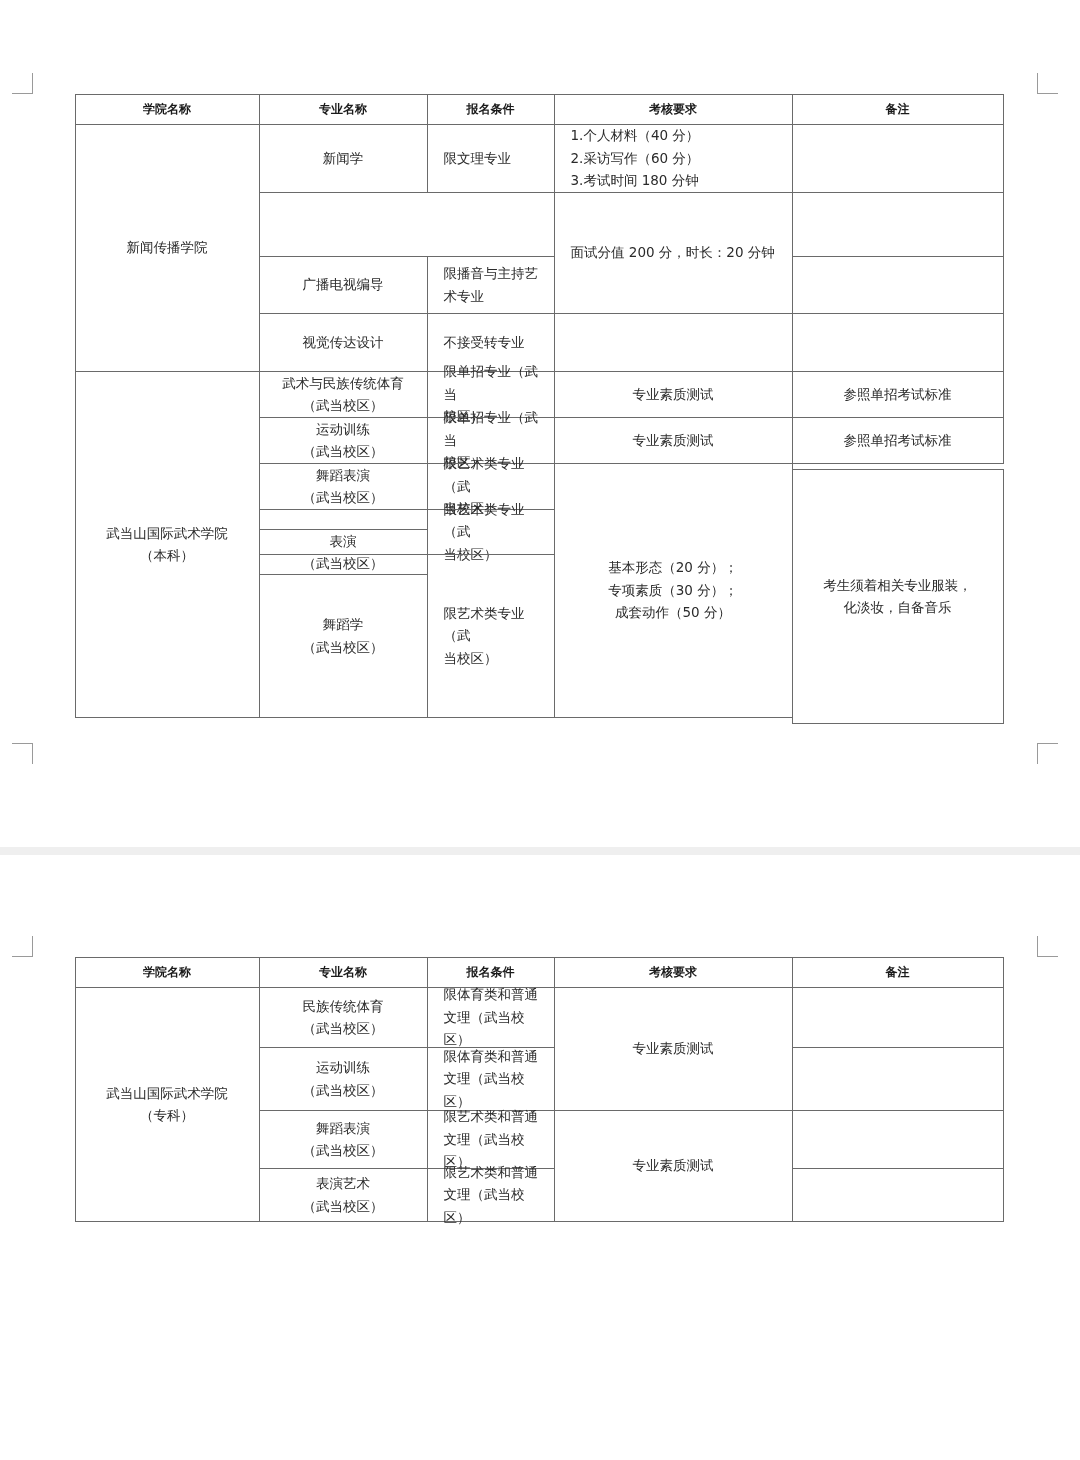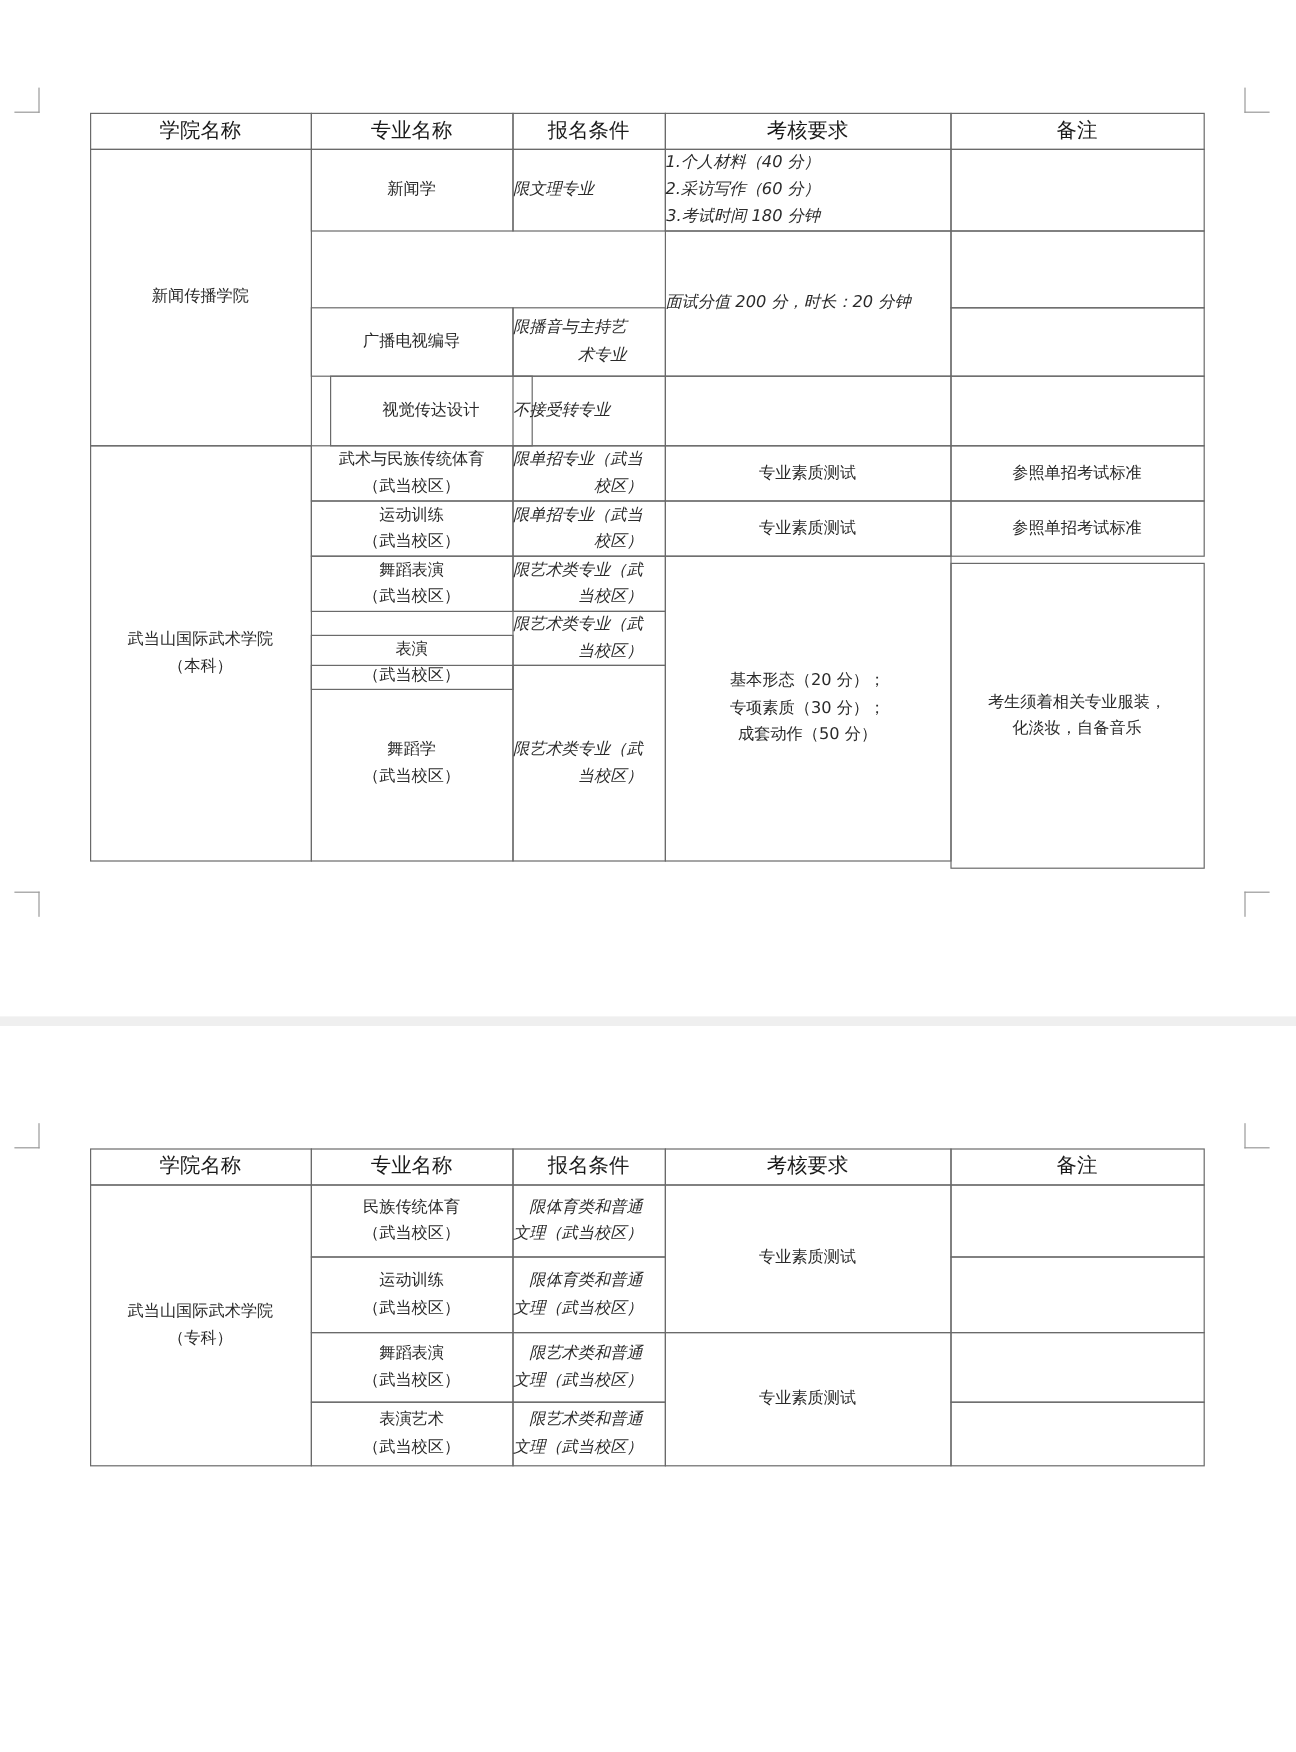--- a/index.html
+++ b/index.html
@@ -18,7 +18,7 @@
           display:flex; align-items:center; justify-content:center; text-align:center;
           font-size:13.5px; line-height:22.5px; color:#2a2a2a; white-space:pre-line; padding:0 6px; }
   .cell.left { justify-content:flex-start; text-align:right; padding-left:0;font-style:italic; }
-  .cell.hdr { font-weight:normal; font-size:17px; color:#1a1a1a; }
+  .cell.hdr { font-weight:bold; font-size:12px; color:#1a1a1a; }
 </style>
 </head>
 <body>

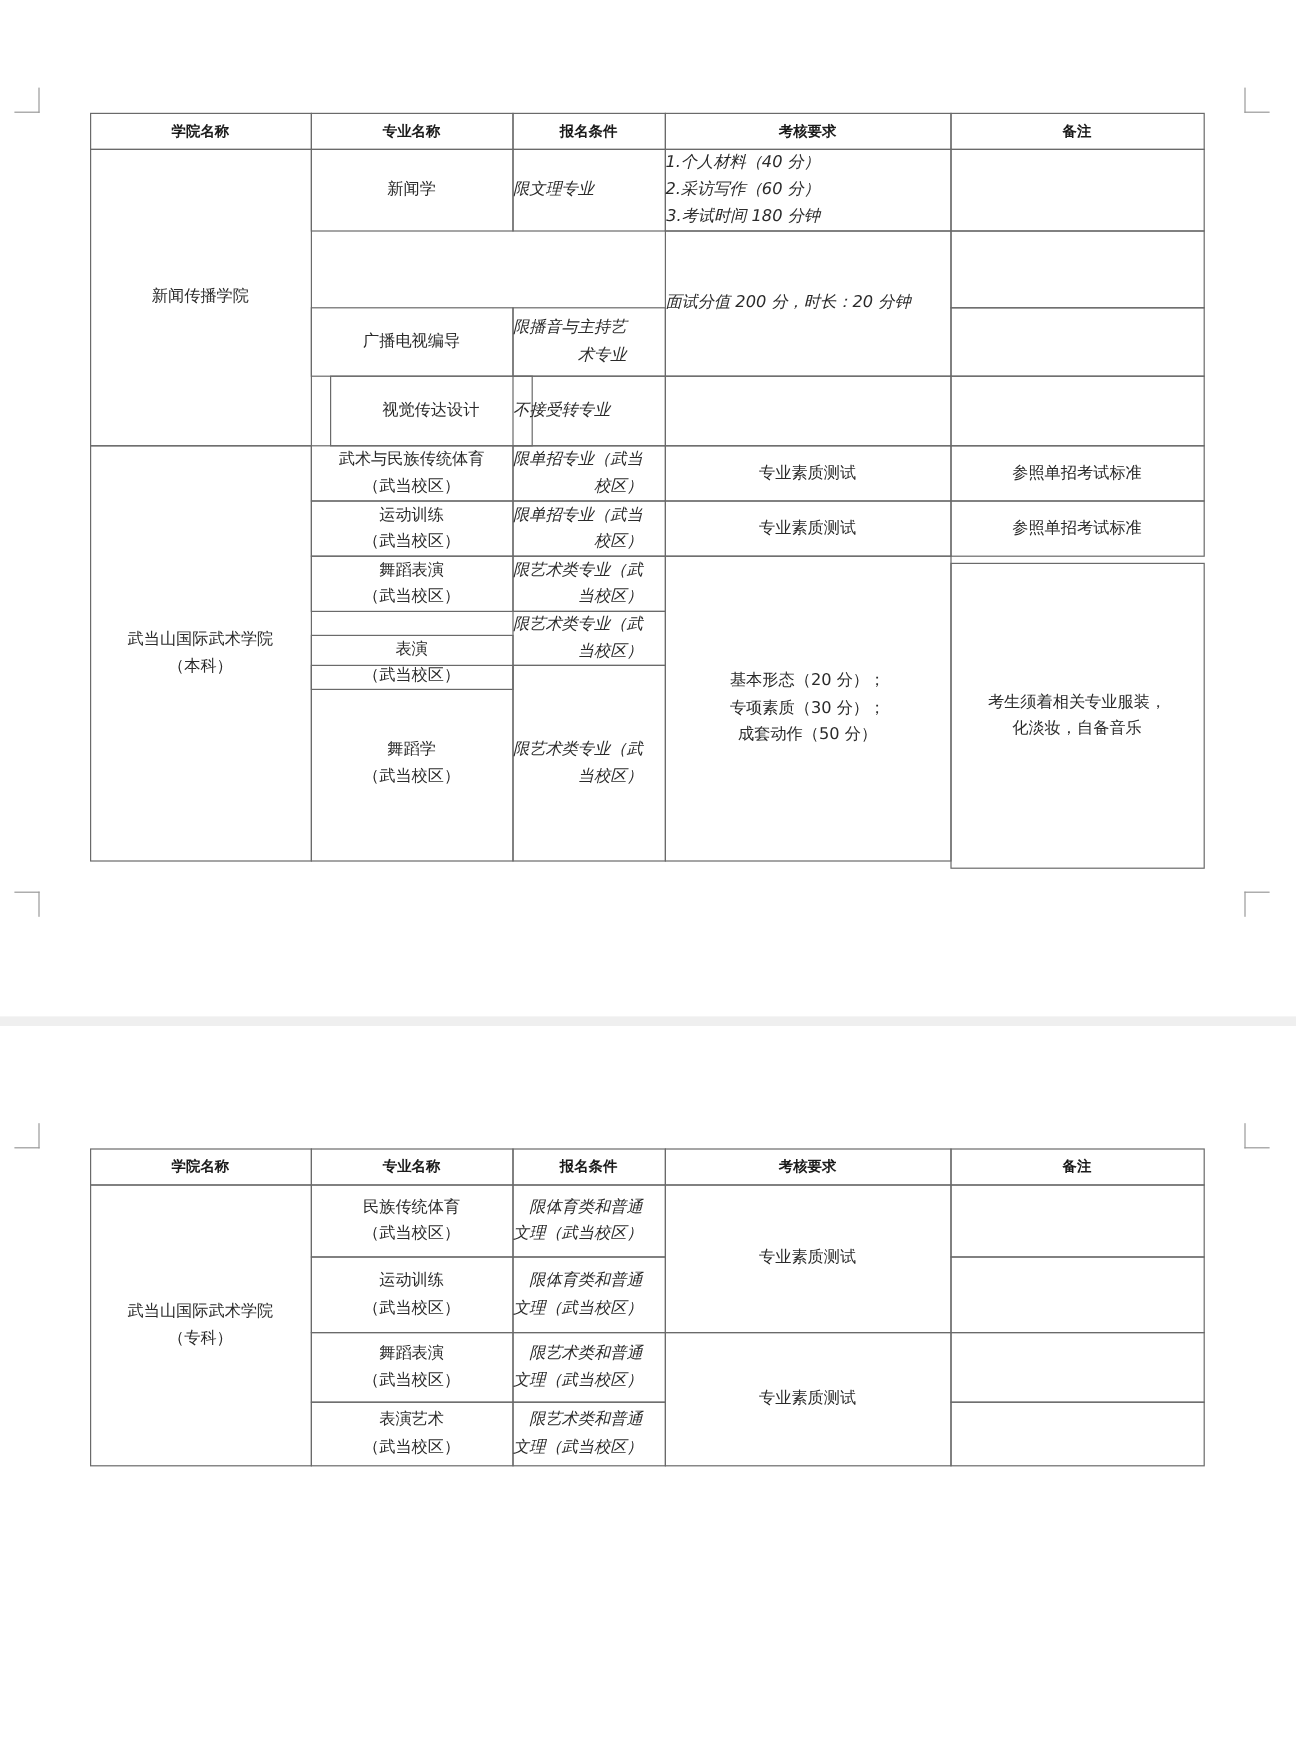--- a/index.html
+++ b/index.html
@@ -17,7 +17,7 @@
   .cell { position:absolute; box-sizing:border-box; border:1px solid #6a6a6a; margin:-0.5px 0 0 -0.5px;
           display:flex; align-items:center; justify-content:center; text-align:center;
           font-size:13.5px; line-height:22.5px; color:#2a2a2a; white-space:pre-line; padding:0 6px; }
-  .cell.left { justify-content:flex-start; text-align:right; padding-left:0;font-style:italic; }
+  .cell.left { justify-content:flex-start; text-align:left; padding-left:16px; }
   .cell.hdr { font-weight:bold; font-size:12px; color:#1a1a1a; }
 </style>
 </head>

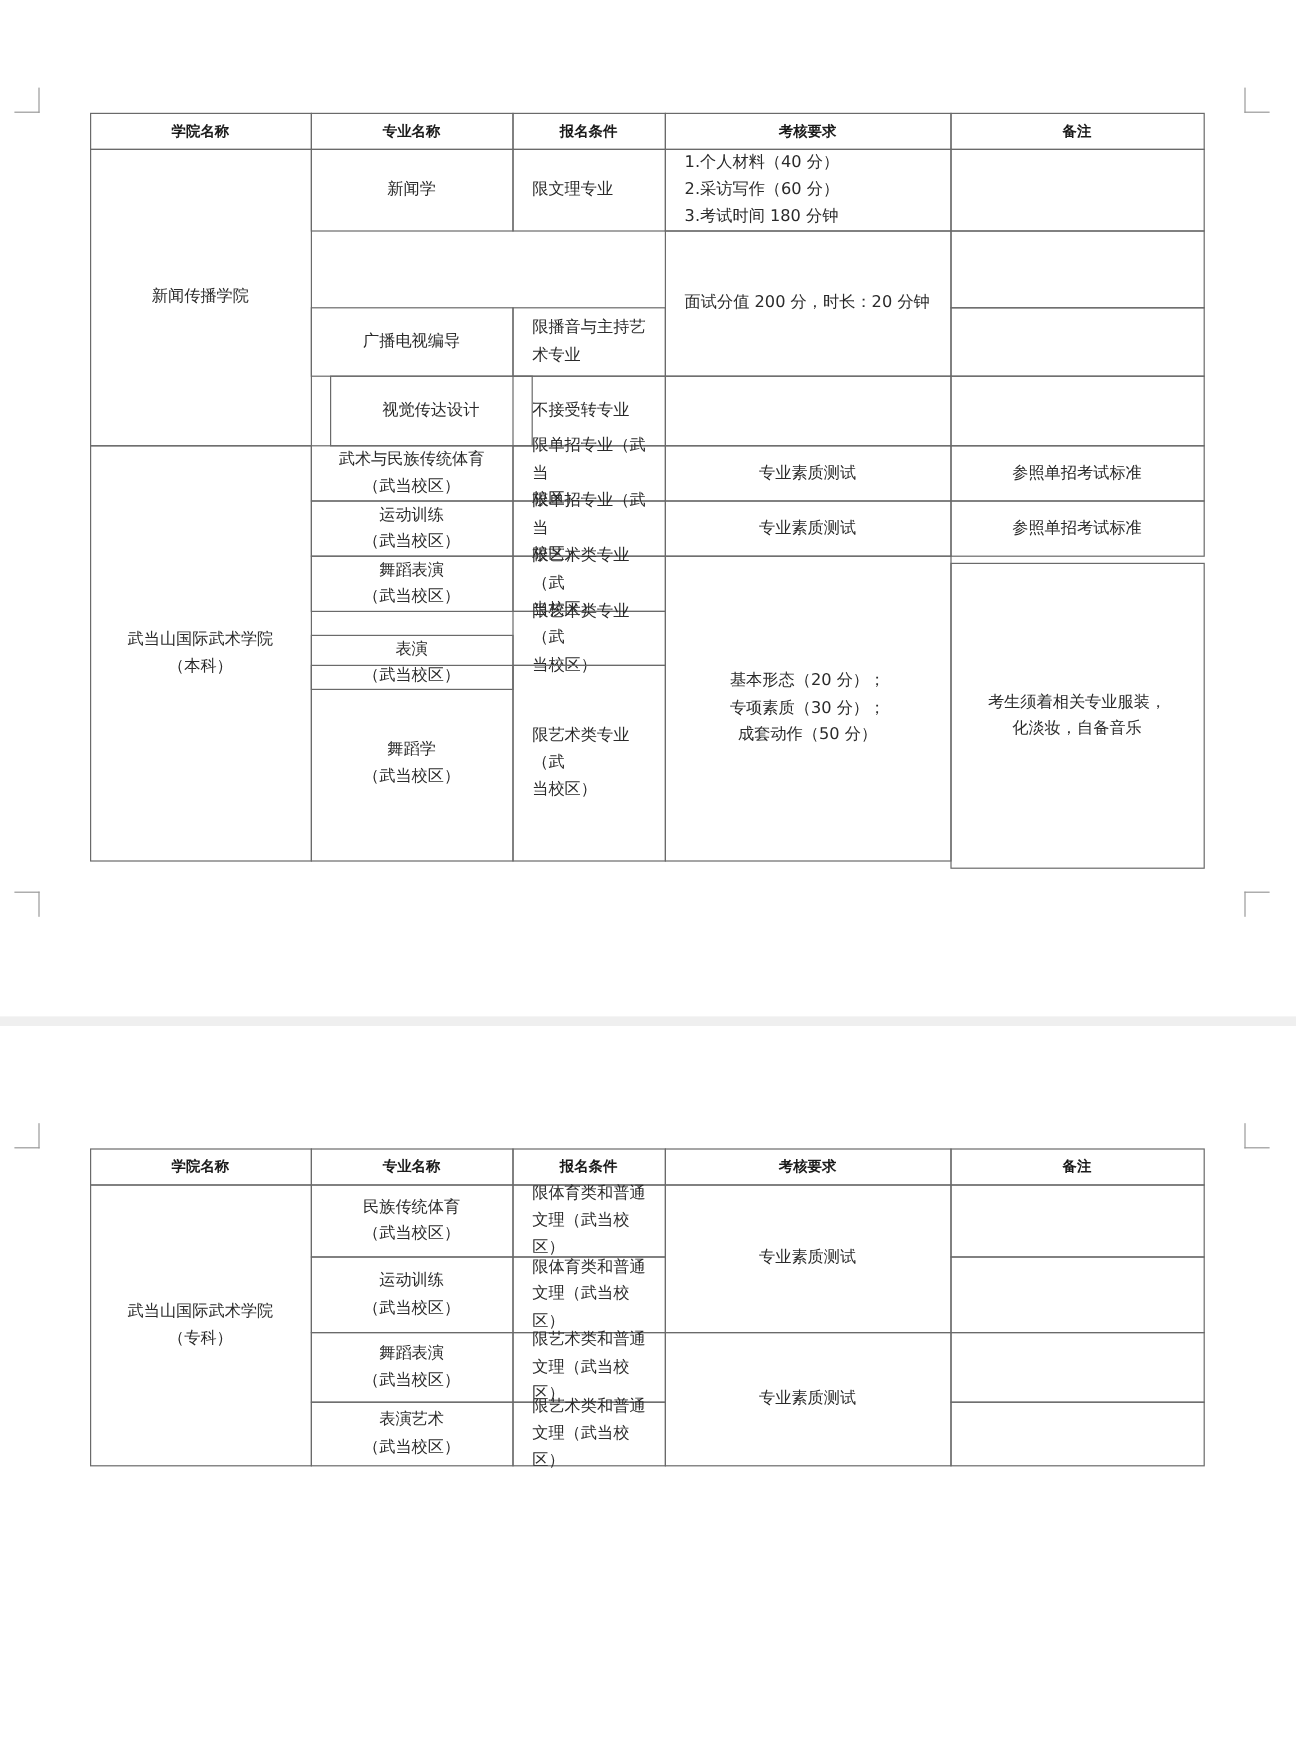--- a/index.html
+++ b/index.html
@@ -62,7 +62,7 @@
 
   <div class="cell left" style="left:479px;top:98px;width:239px;height:122px;">面试分值 200 分，时长：20 分钟</div>
 
-  <div class="cell" style="left:200px;top:219px;width:169px;height:59px;">视觉传达设计</div>
+  <div class="cell" style="left:184px;top:219px;width:169px;height:59px;">视觉传达设计</div>
   <div class="cell left" style="left:352px;top:219px;width:128px;height:59px;">不接受转专业</div>
   <div class="cell" style="left:479px;top:219px;width:239px;height:59px;"></div>
   <div class="cell" style="left:717px;top:219px;width:212px;height:59px;"></div>

